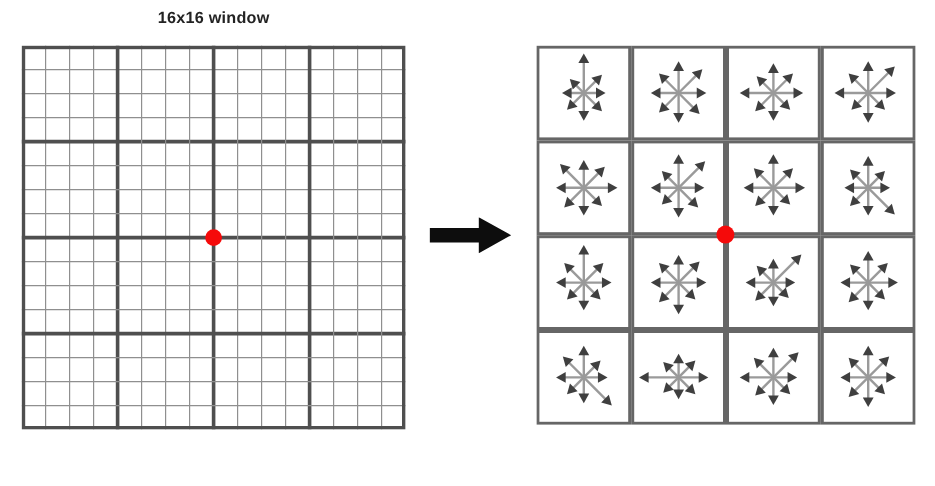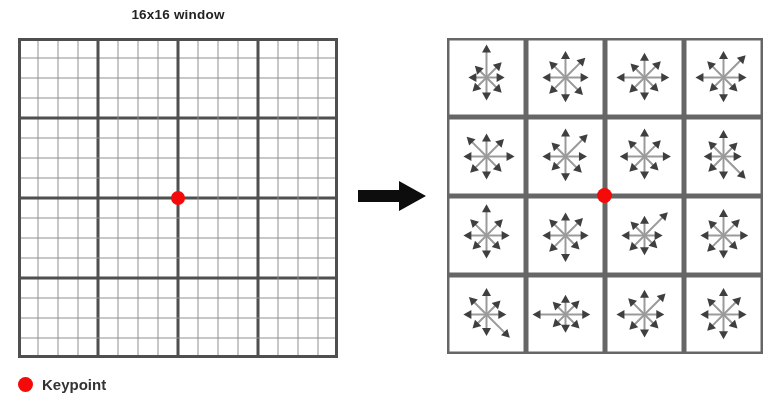--- a/index.html
+++ b/index.html
@@ -344,10 +344,6 @@
   <div class="keypoint-dot left-dot" style="background: rgb(245, 10, 10);"></div>
   <div class="keypoint-dot right-dot" style="background: rgb(245, 10, 10);"></div>
 
-  <div class="legend">
-    <span class="keypoint-dot legend-dot" style="background: rgb(245, 10, 10);"></span>
-    <span class="legend-label">Keypoint</span>
-  </div>
 
 </div>
 

